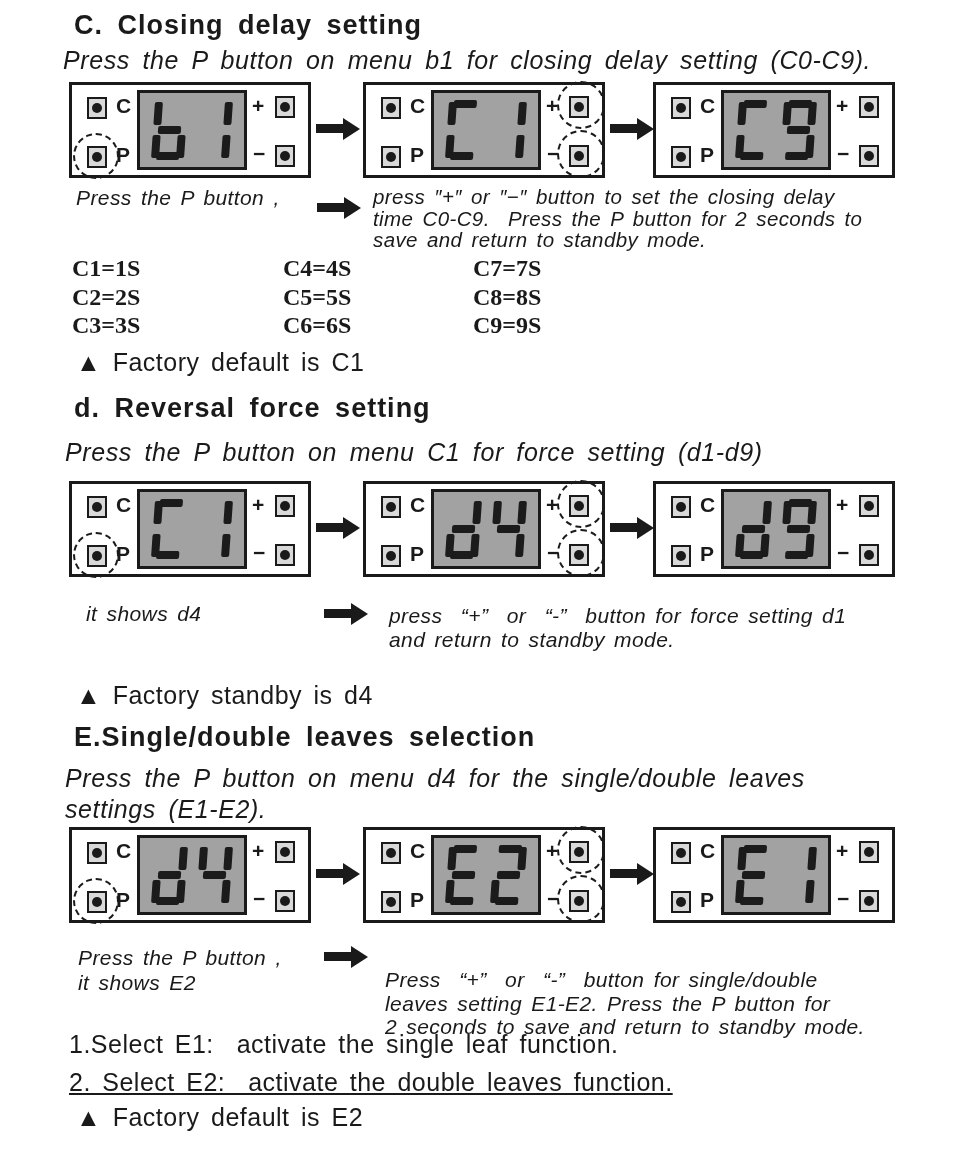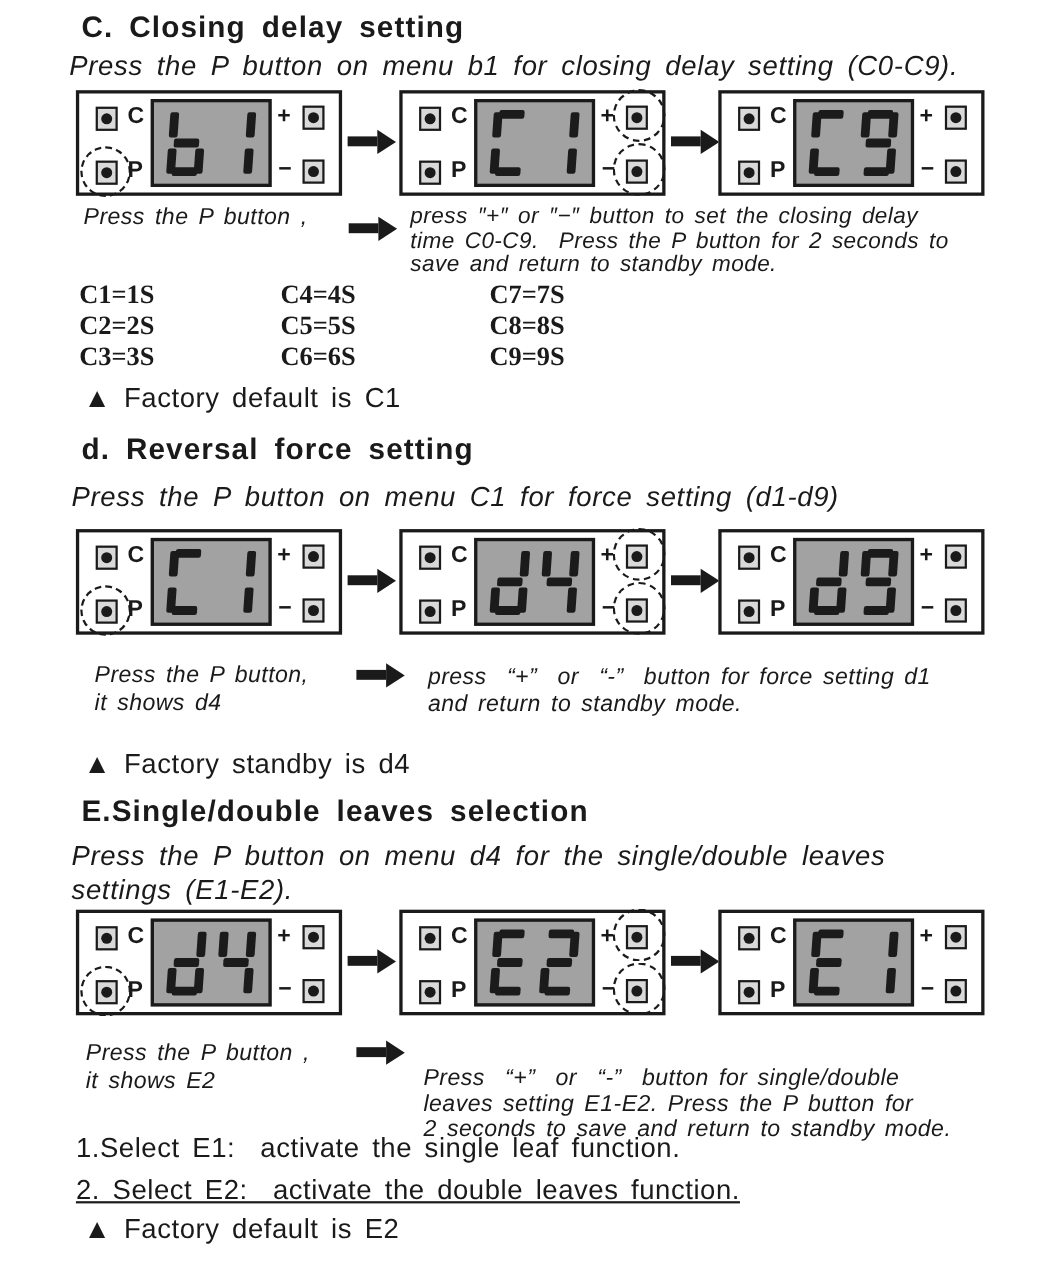--- a/index.html
+++ b/index.html
@@ -45,7 +45,7 @@
   .cap-r { line-height:23.5px; }
   .ctable { position:absolute; left:72px; top:254px; display:flex;
             font-family:"Liberation Serif", serif; font-weight:bold; font-size:24px; line-height:28.5px; }
-  .tcol { width:183px; } .tcol:nth-child(2) { width:190px; } .tcol:nth-child(3) { width:auto; }
+  .tcol { width:183px; } .tcol:nth-child(2) { width:190px;margin-left:28px; } .tcol:nth-child(3) { width:auto; }
   .factory, .note { position:absolute; font-size:25px; letter-spacing:.5px; word-spacing:4px; white-space:pre;text-align:right; }
 </style>
 </head>

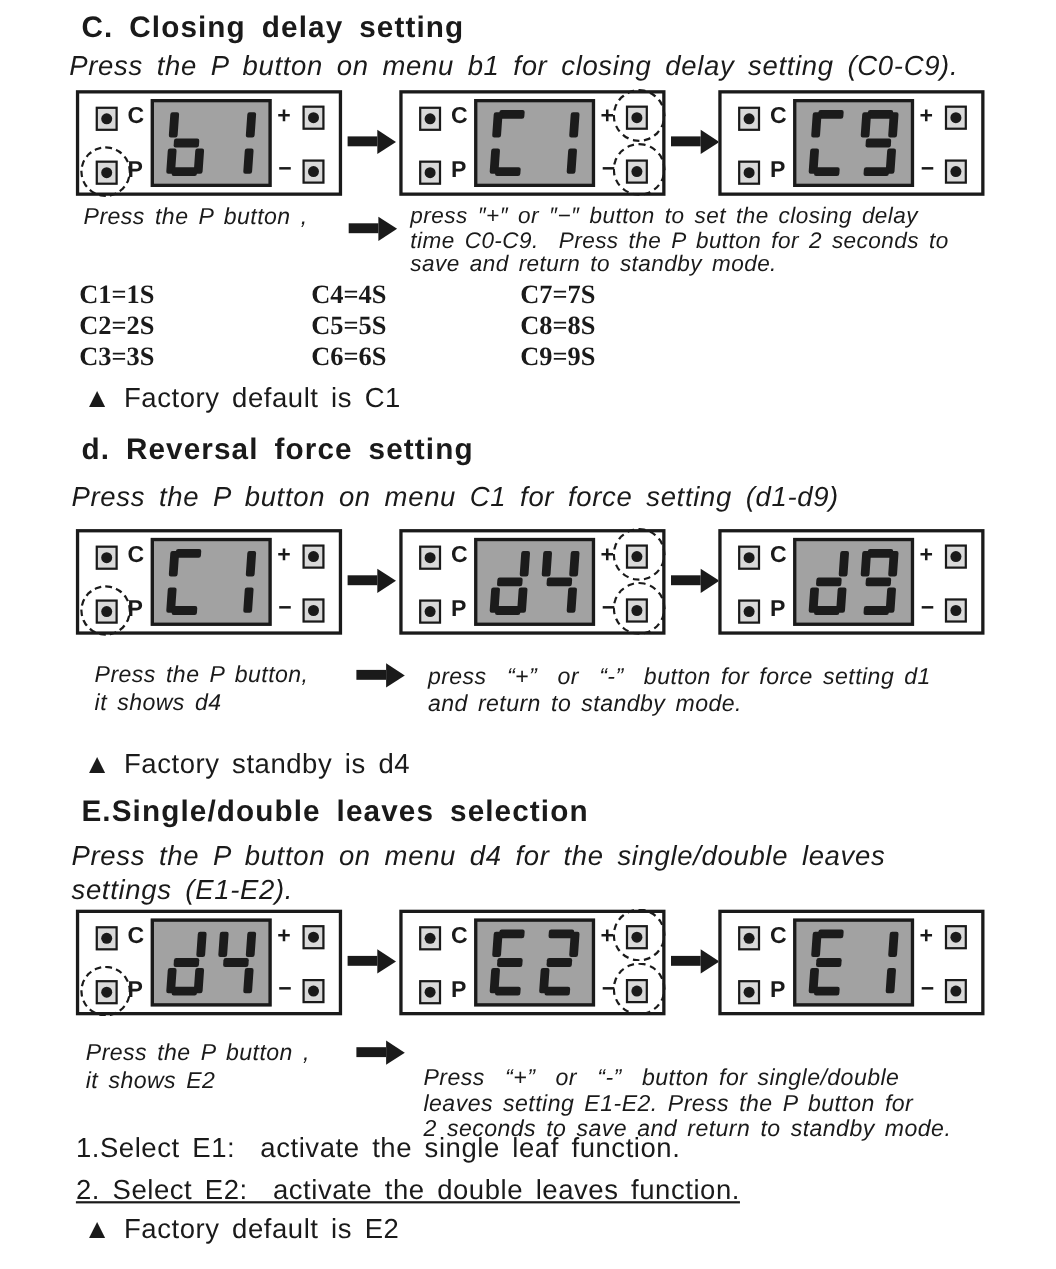--- a/index.html
+++ b/index.html
@@ -236,7 +236,7 @@
       </div>
     </div>
   </div>
-<div class="cap" style="left:86px; top:601px;"><div class="line">Press the P button,</div><div class="line">it shows d4</div></div>
+<div class="cap" style="left:86px; top:601px;"><div class="line">it shows d4</div></div>
 <div class="arrow cap-arrow" style="left:324px; top:609px;"></div>
 <div class="cap cap-r" style="left:389px; top:604px;"><div class="line">press  “+”  or  “-”  button for force setting d1</div><div class="line">and return to standby mode.</div></div>
 <div class="factory" style="left:76px; top:681px;">▲ Factory standby is d4</div>

